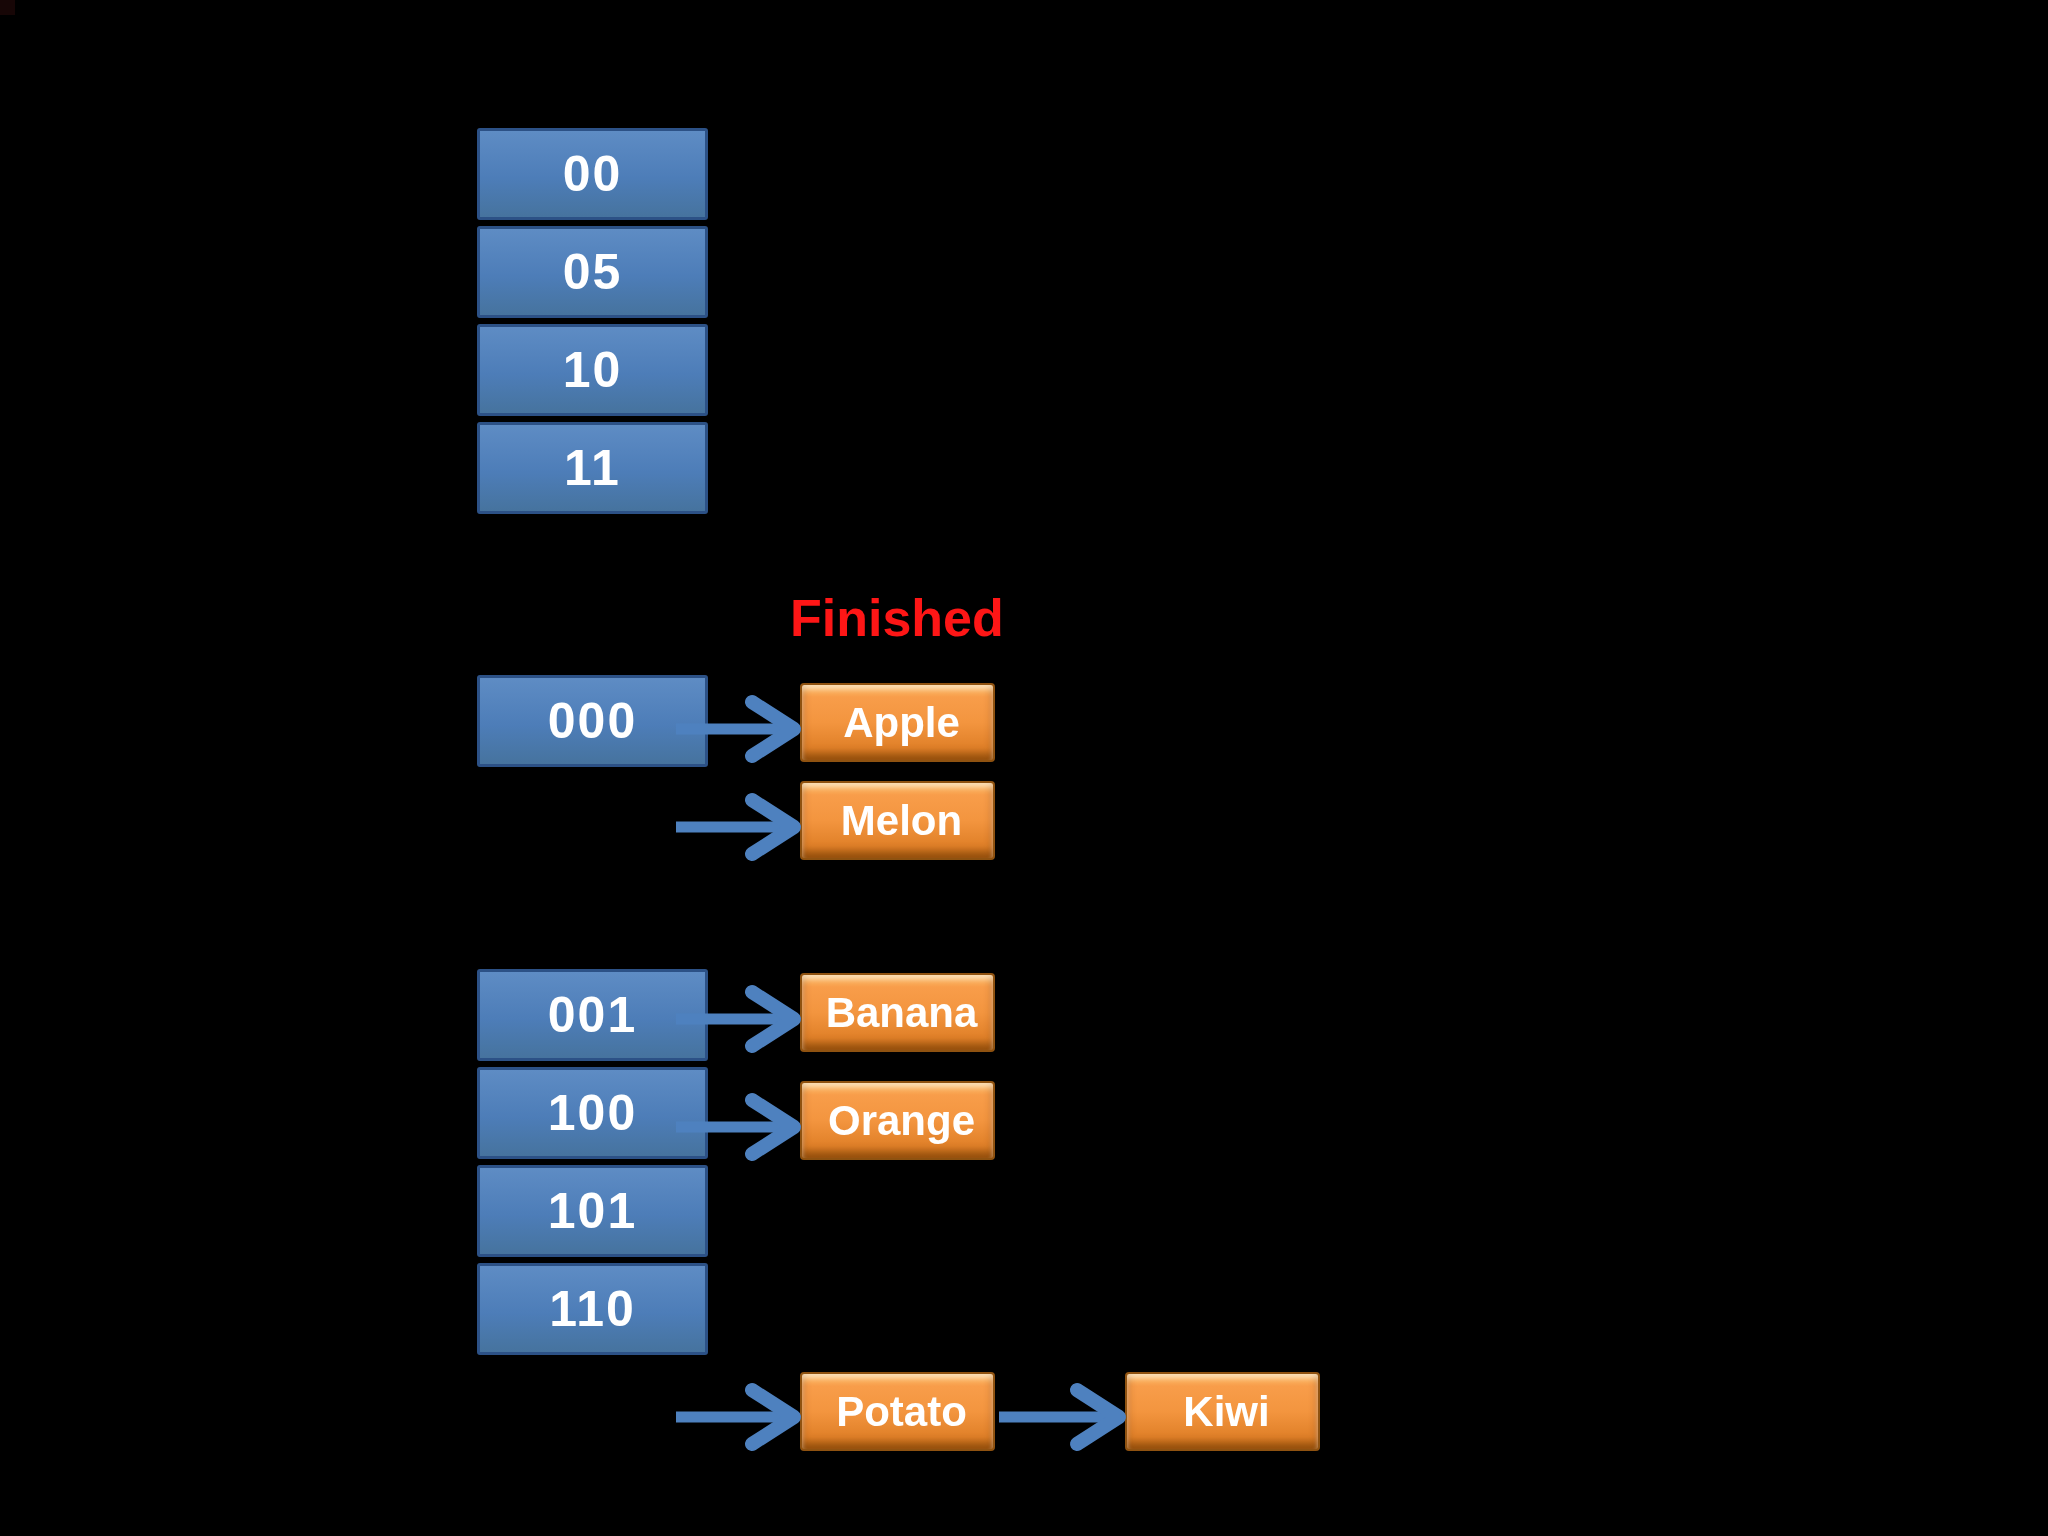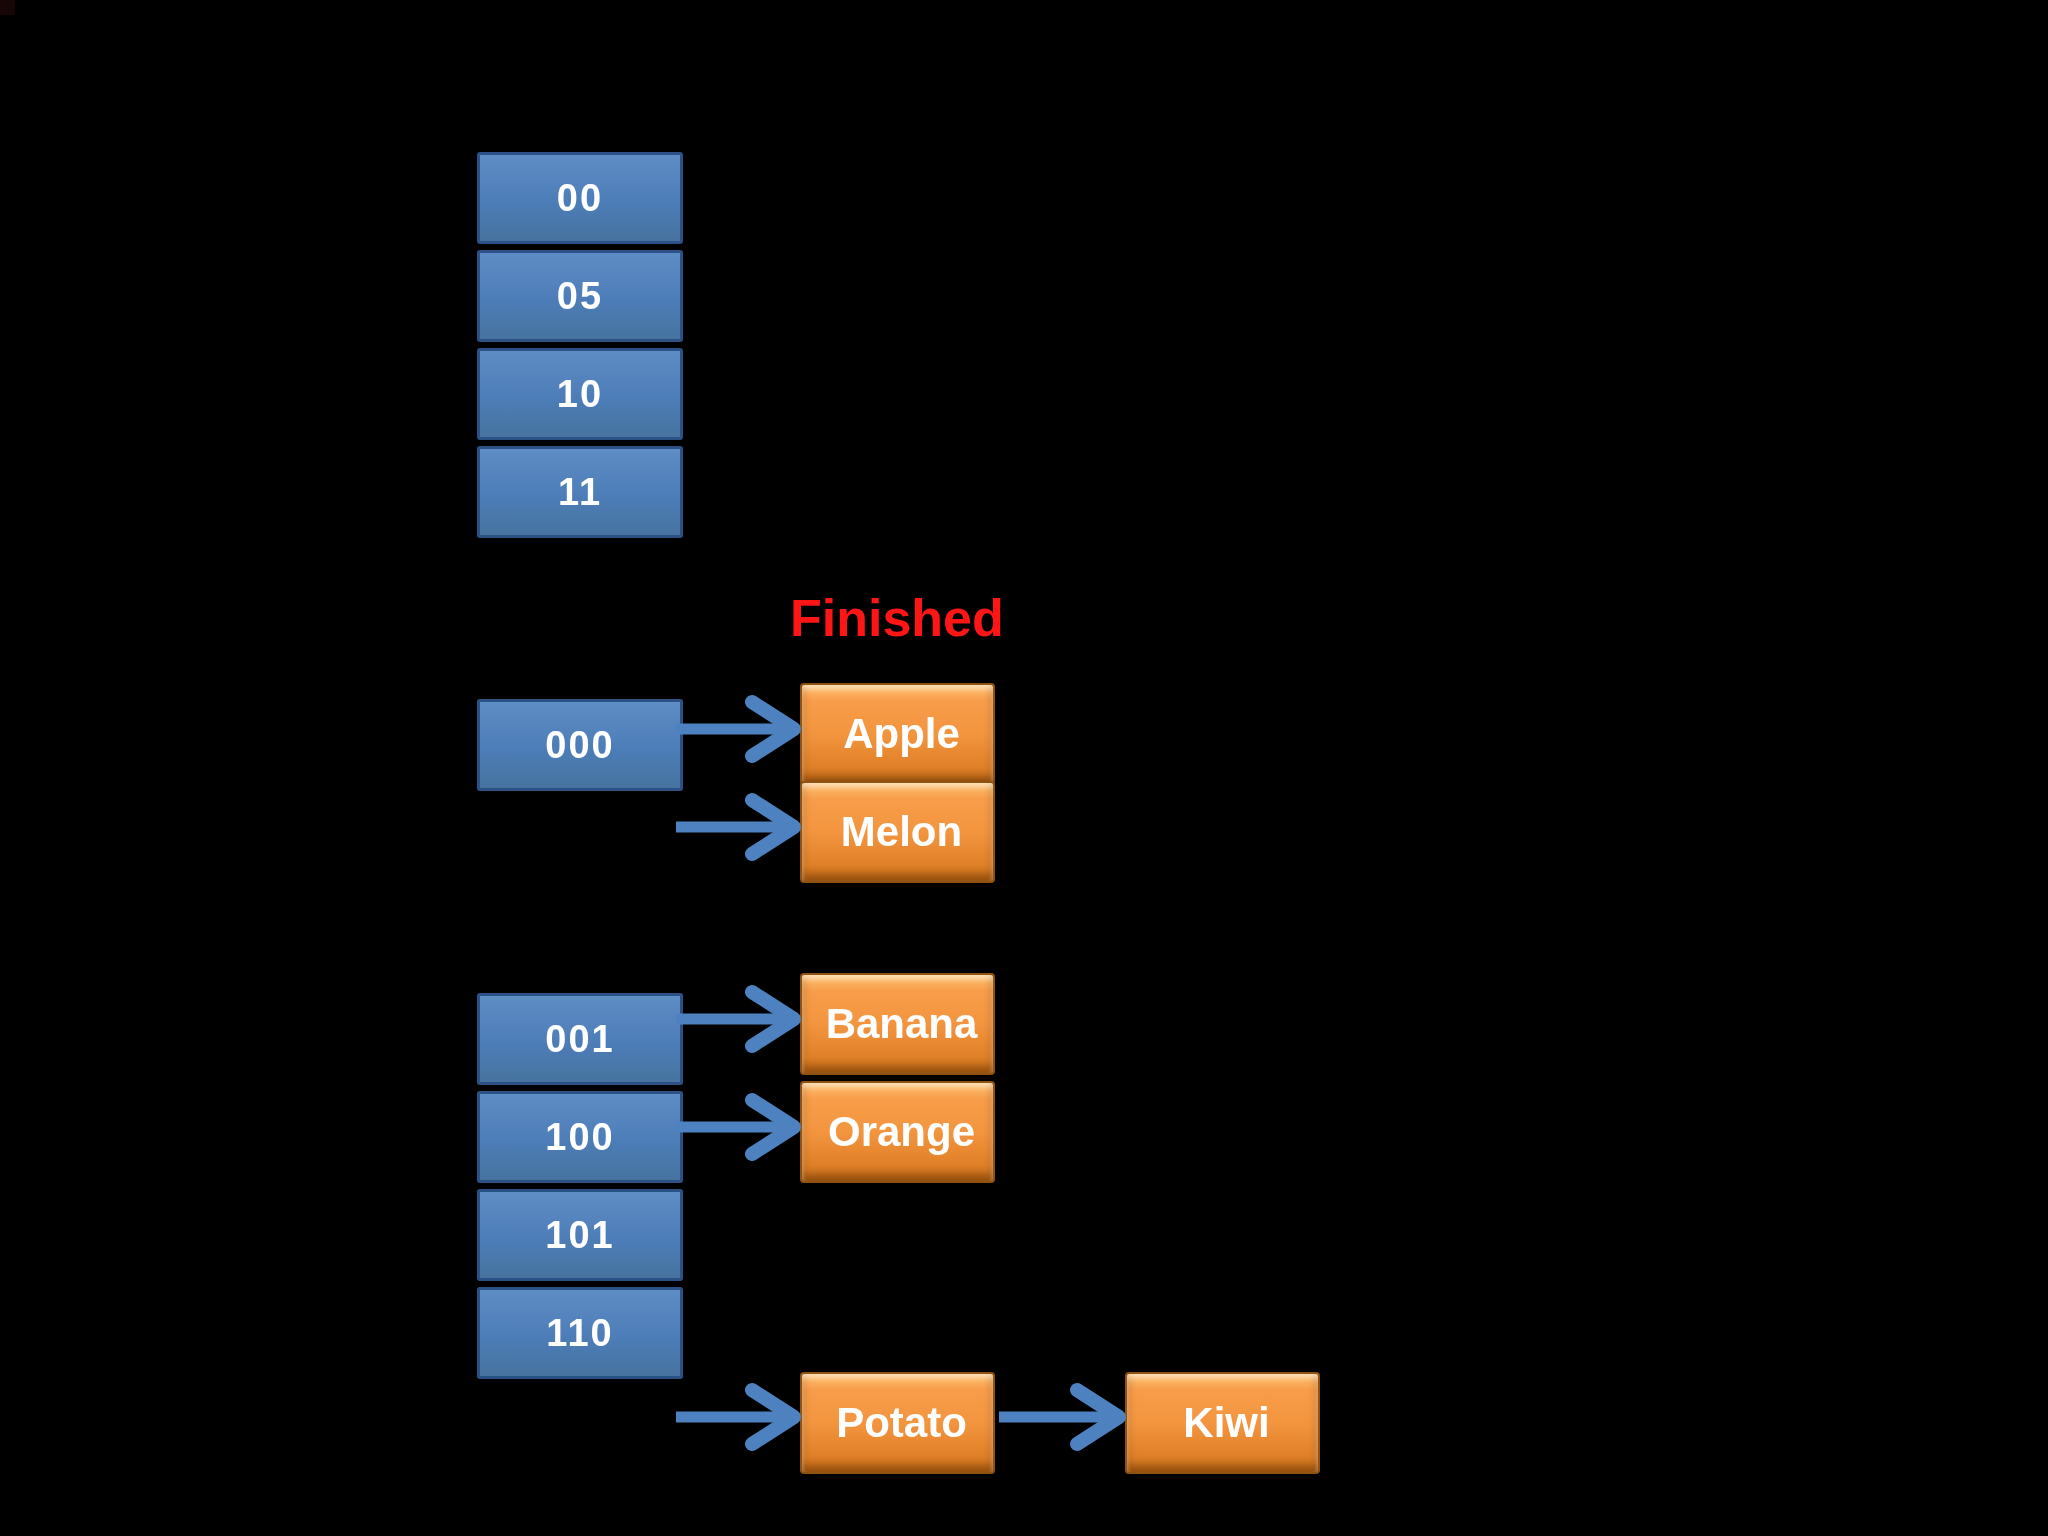--- a/index.html
+++ b/index.html
@@ -29,16 +29,15 @@
     background:#170606;
   }
   .cell{
-    position:absolute;left:477px;width:206px;height:92px;
+    position:absolute;left:477px;width:231px;height:92px;
     box-sizing:border-box;
     background:linear-gradient(180deg,var(--blue-fill-light) 0%,var(--blue-fill) 55%,#46739e 100%);
     border:3px solid var(--blue-border);
     border-radius:3px;
     color:var(--text);
-    font-weight:bold;font-size:38px;letter-spacing:2px;
+    font-weight:bold;font-size:50px;letter-spacing:2px;
     display:flex;align-items:center;justify-content:center;
     box-shadow:0 3px 5px rgba(0,0,0,.6);
-    margin-top:24px;
   }
   .value-box{
     position:absolute;width:195px;height:102px;

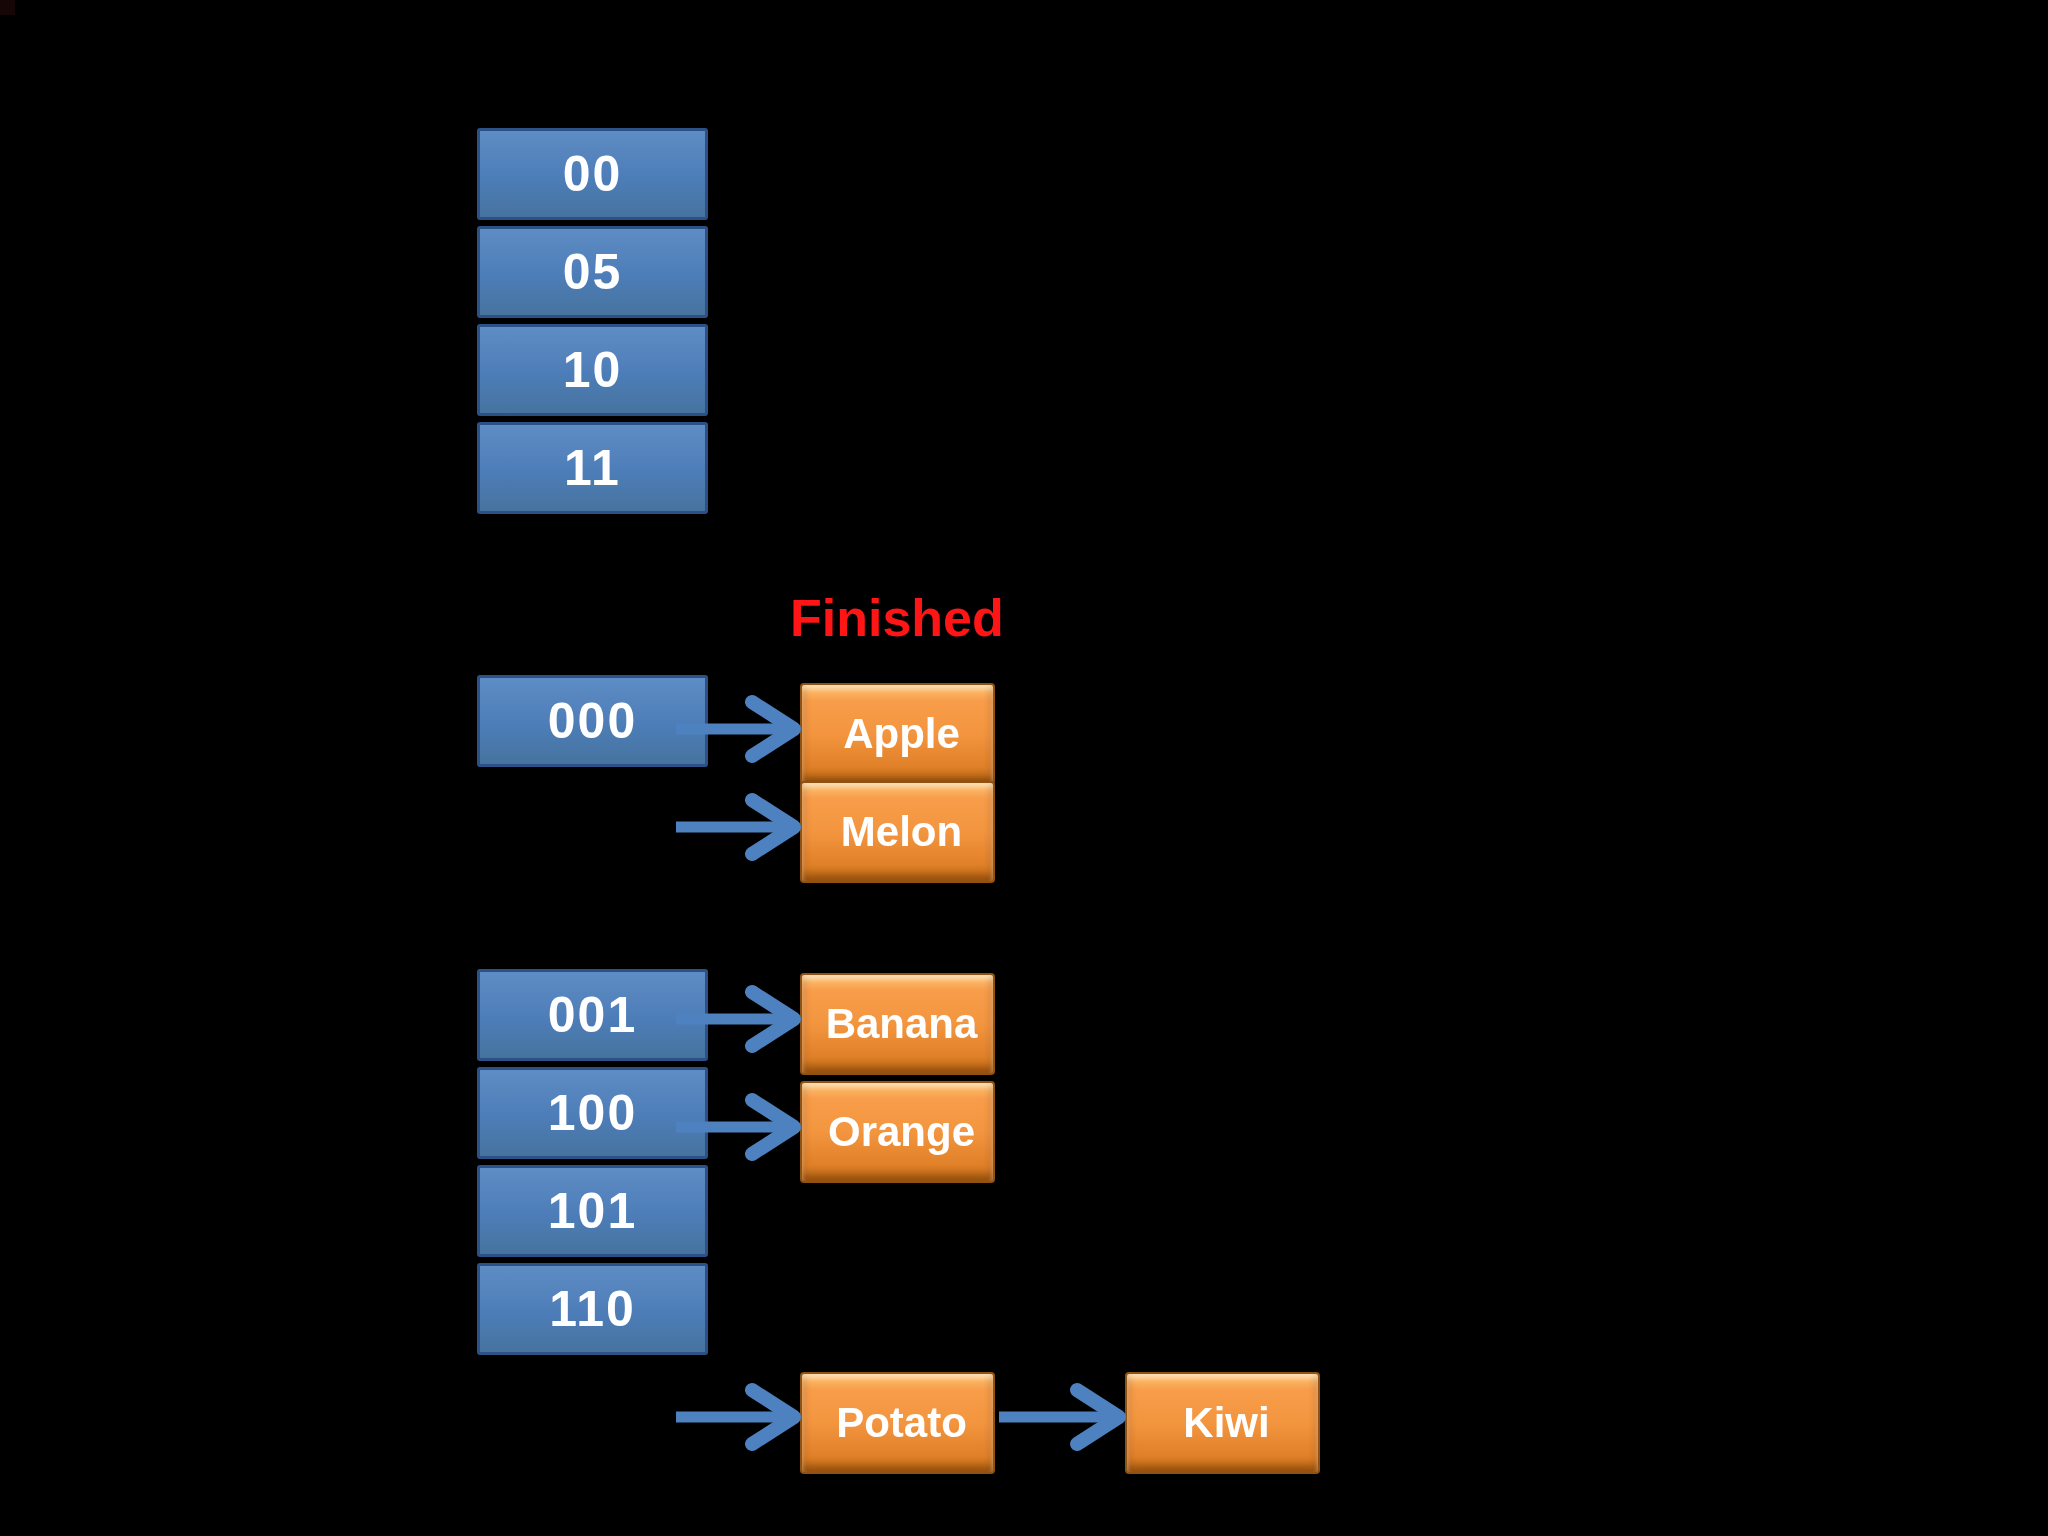--- a/index.html
+++ b/index.html
@@ -40,7 +40,7 @@
     box-shadow:0 3px 5px rgba(0,0,0,.6);
   }
   .value-box{
-    position:absolute;width:195px;height:102px;
+    position:absolute;width:195px;height:79px;
     box-sizing:border-box;
     background:linear-gradient(180deg,var(--orange-top) 0%,#f89d4a 16%,var(--orange-mid) 50%,#e08028 84%,var(--orange-bottom) 100%);
     border:2px solid var(--orange-border);

